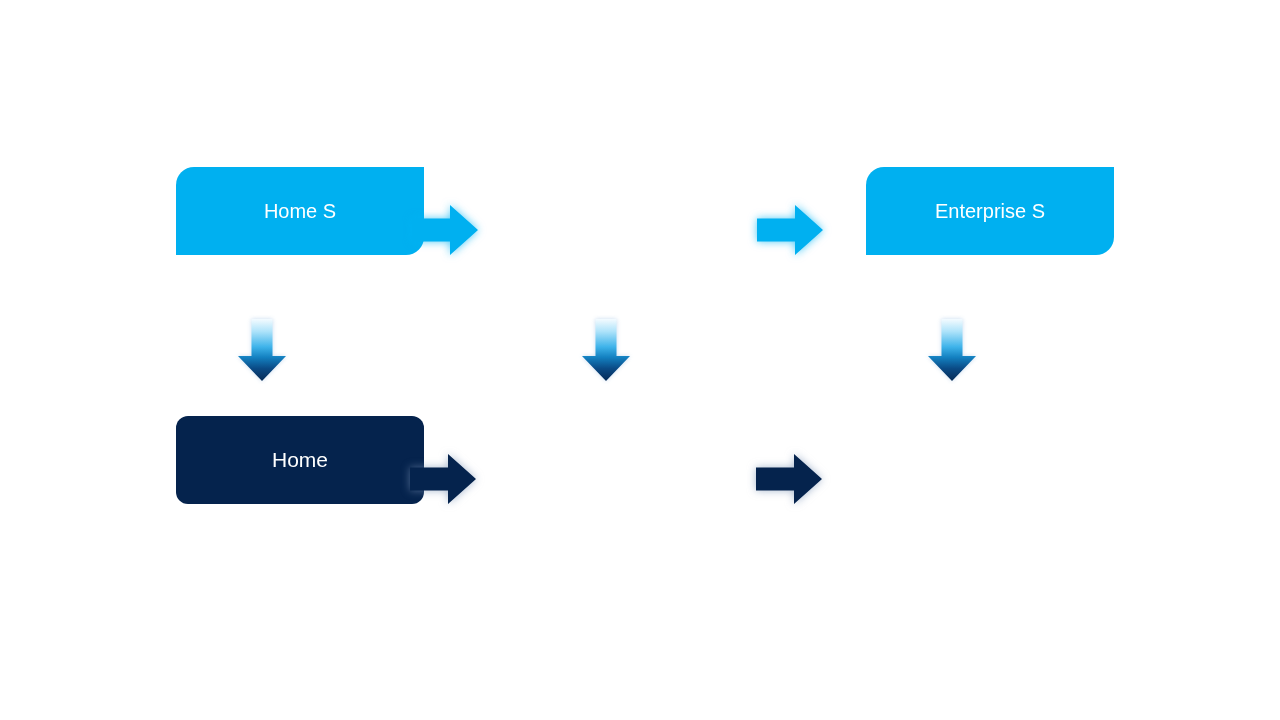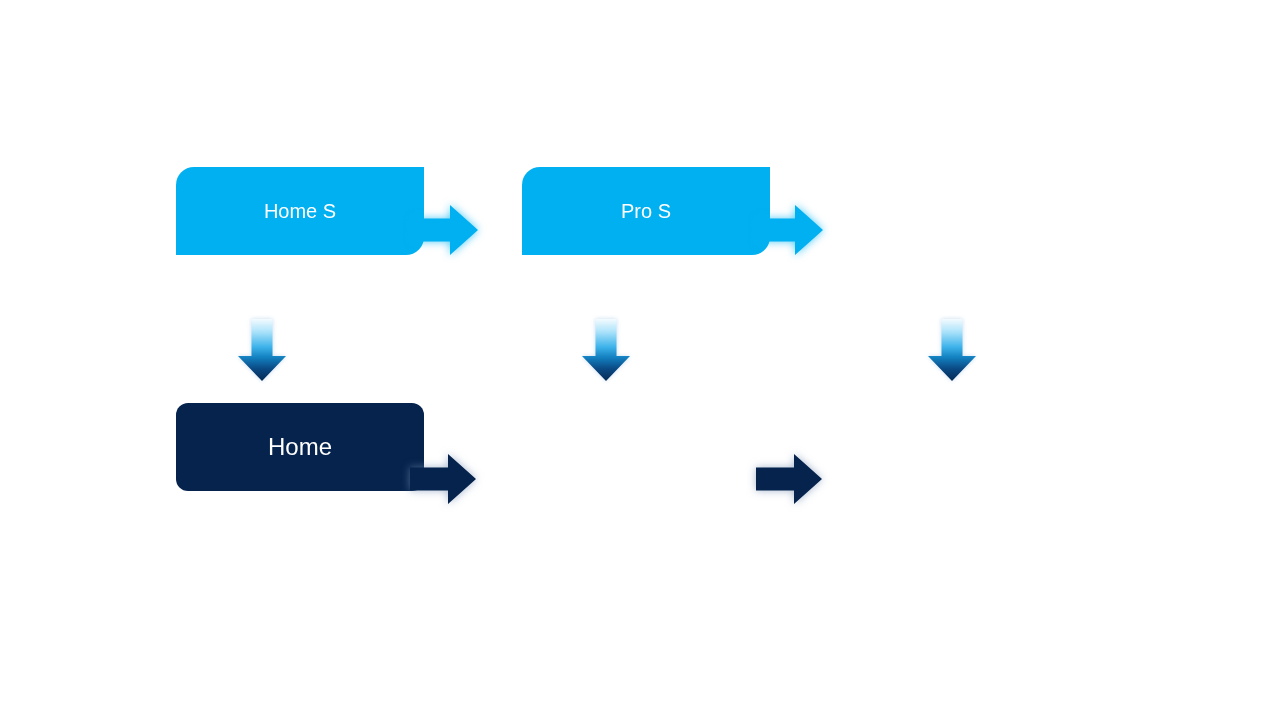--- a/index.html
+++ b/index.html
@@ -78,9 +78,6 @@
   <div class="node node-top col1">
     <span>Home S</span>
   </div>
-  <div class="node node-top col2">
-    <span>Pro S</span>
-  </div>
 
   <div class="node node-bottom col1">
     <span>Home</span>

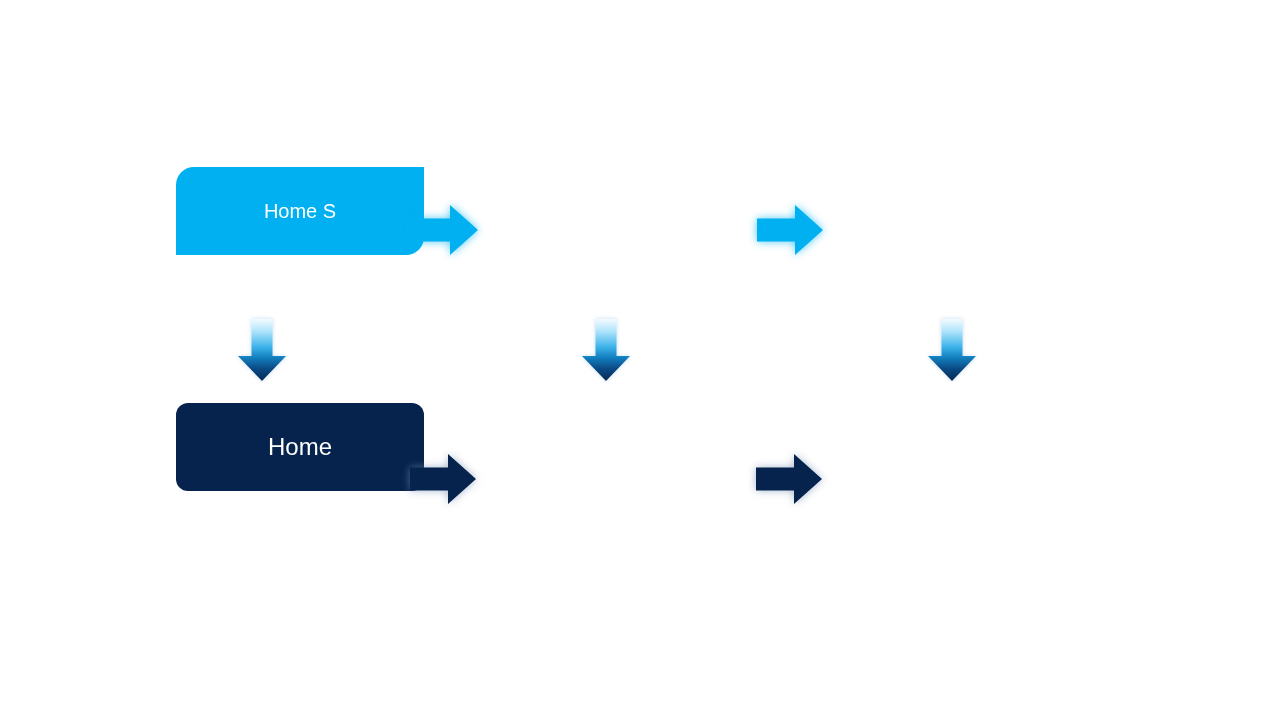--- a/index.html
+++ b/index.html
@@ -78,6 +78,9 @@
   <div class="node node-top col1">
     <span>Home S</span>
   </div>
+  <div class="node node-top col3">
+    <span>Enterprise S</span>
+  </div>
 
   <div class="node node-bottom col1">
     <span>Home</span>

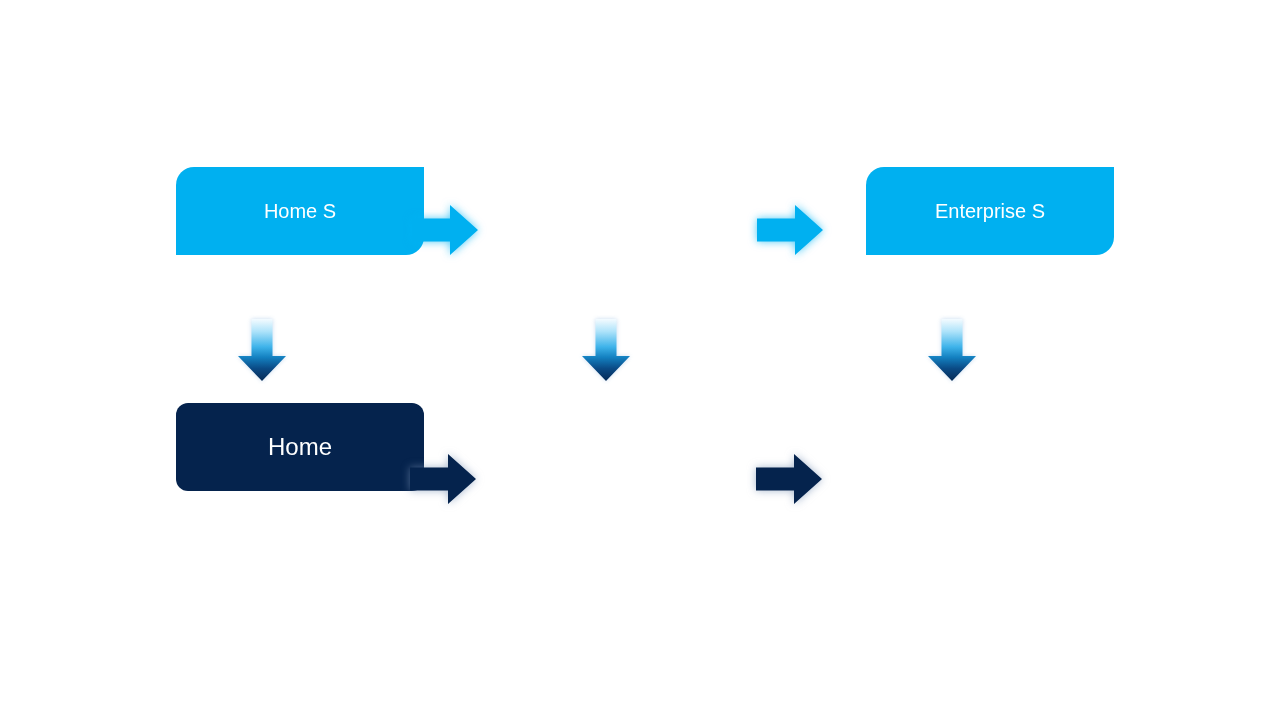--- a/index.html
+++ b/index.html
@@ -28,10 +28,10 @@
     font-size:20px;
   }
   .node-bottom{
-    top:403px;
+    top:416px;
     background:var(--bottom-box);
     border-radius:12px;
-    font-size:24px;
+    font-size:21px;
   }
   .col1{left:140px;}
   .col2{left:486px;}

